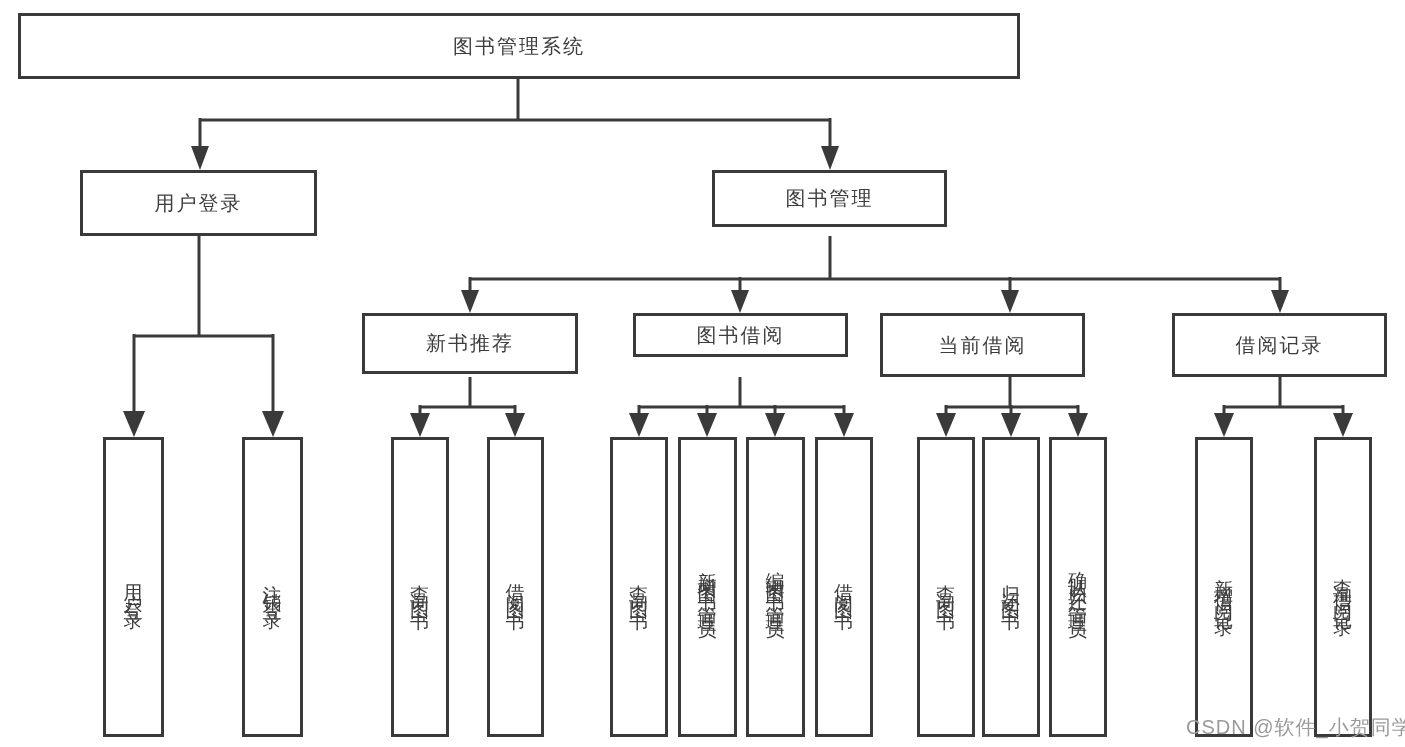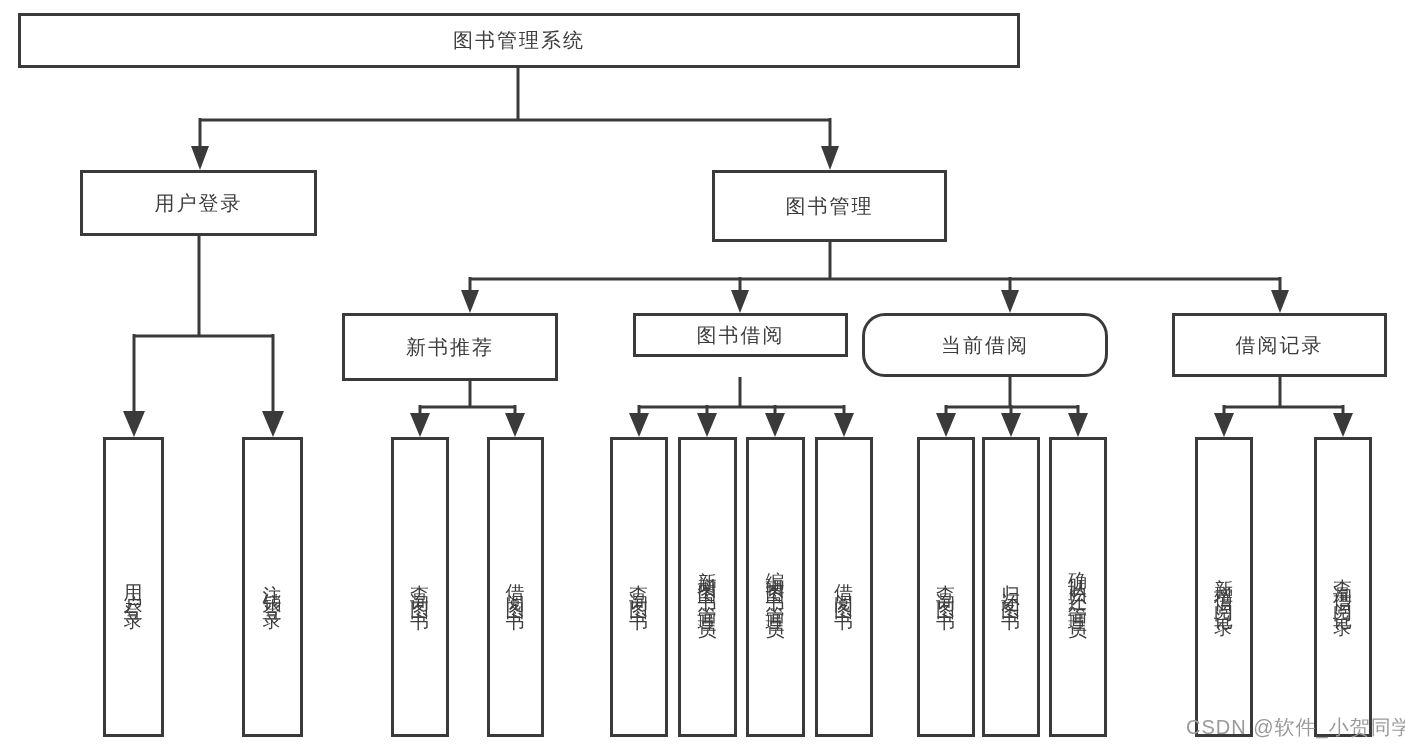--- a/index.html
+++ b/index.html
@@ -139,7 +139,7 @@
     </g>
   </svg>
 
-  <div class="node h" style="left:18px; top:13px; width:1002px; height:55px;">
+  <div class="node h" style="left:18px; top:13px; width:1002px; height:66px;">
     <span>图书管理系统</span>
   </div>
 

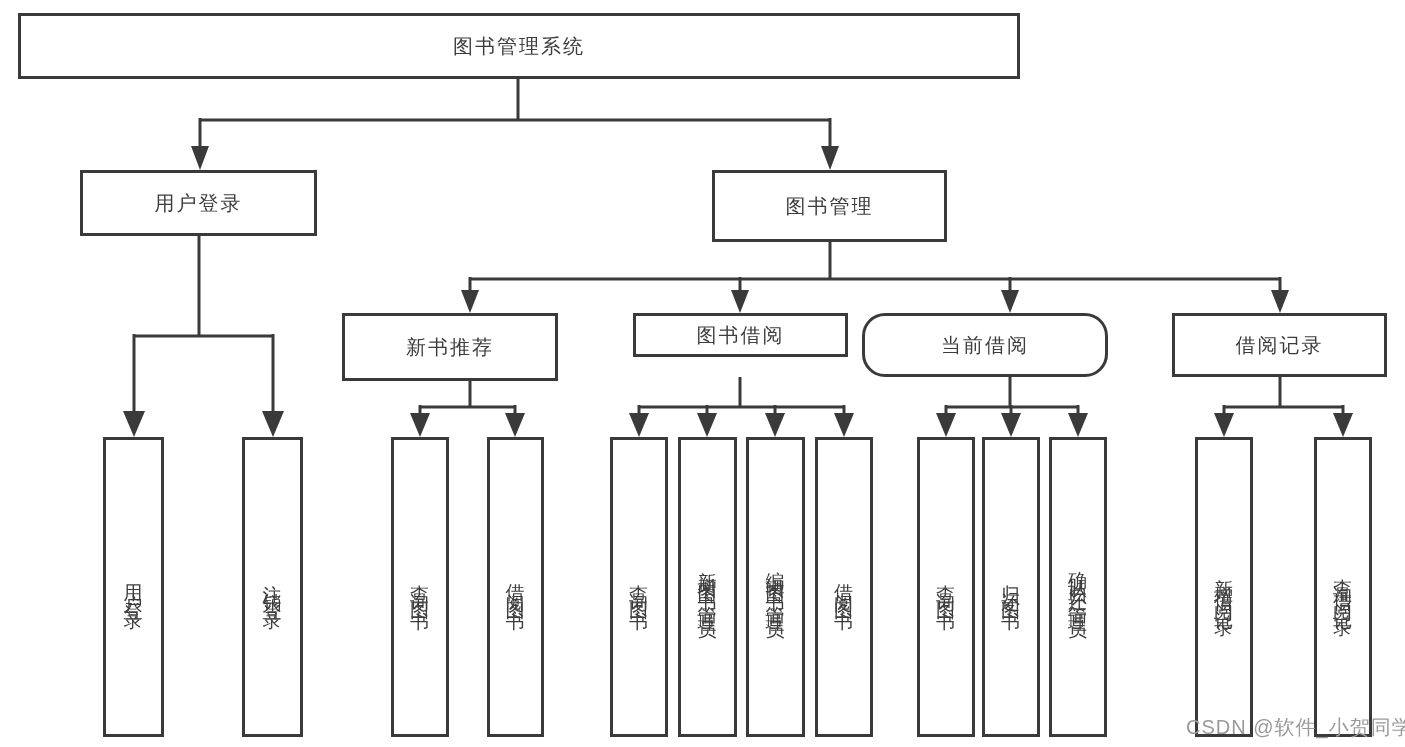--- a/index.html
+++ b/index.html
@@ -146,7 +146,7 @@
   <div class="node h" style="left:80px; top:170px; width:237px; height:66px;">
     <span>用户登录</span>
   </div>
-  <div class="node h" style="left:712px; top:170px; width:235px; height:72px;justify-content:center;">
+  <div class="node h" style="left:712px; top:170px; width:235px; height:57px;justify-content:center;">
     <span>图书管理</span>
   </div>
 

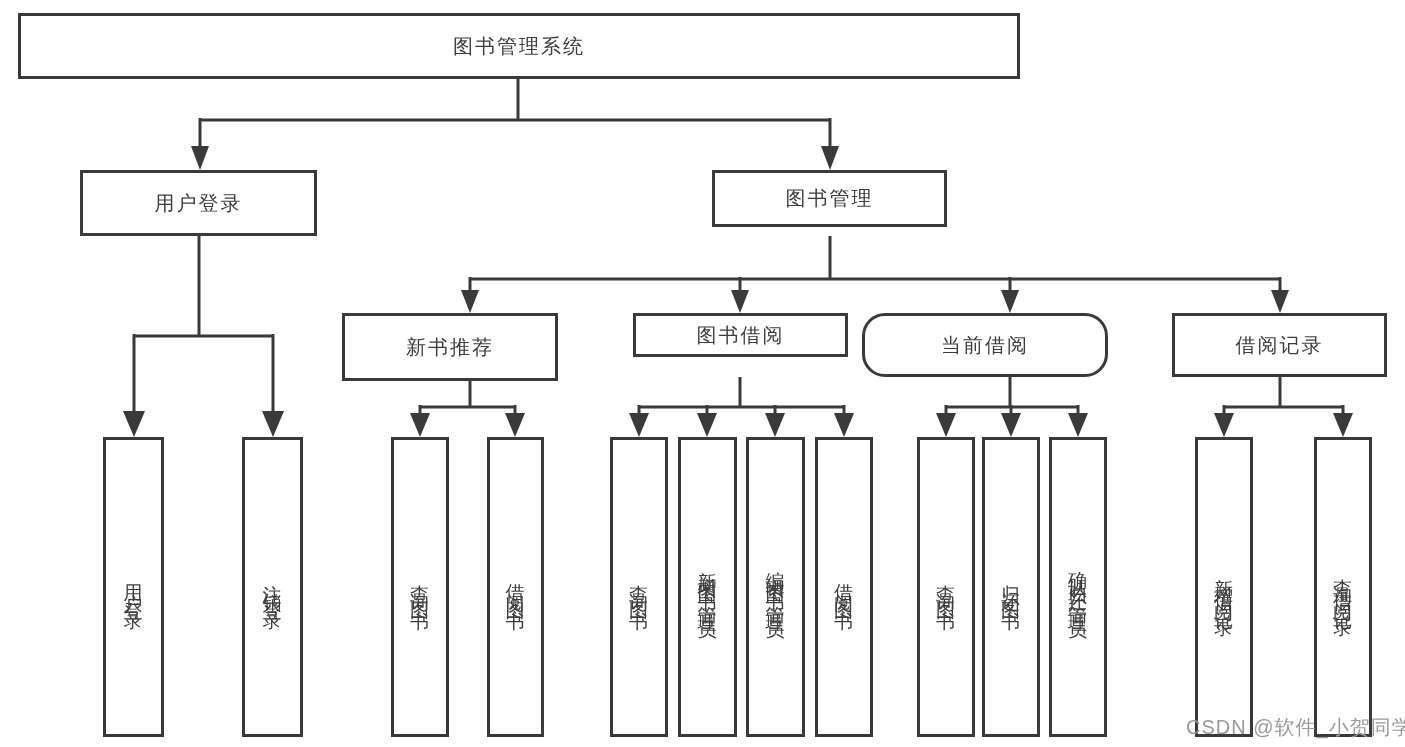--- a/index.html
+++ b/index.html
@@ -150,7 +150,7 @@
     <span>图书管理</span>
   </div>
 
-  <div class="node h" style="left:342px; top:313px; width:216px; height:68px;">
+  <div class="node h" style="left:362px; top:313px; width:216px; height:61px;">
     <span>新书推荐</span>
   </div>
   <div class="node h" style="left:633px; top:313px; width:215px; height:44px;">

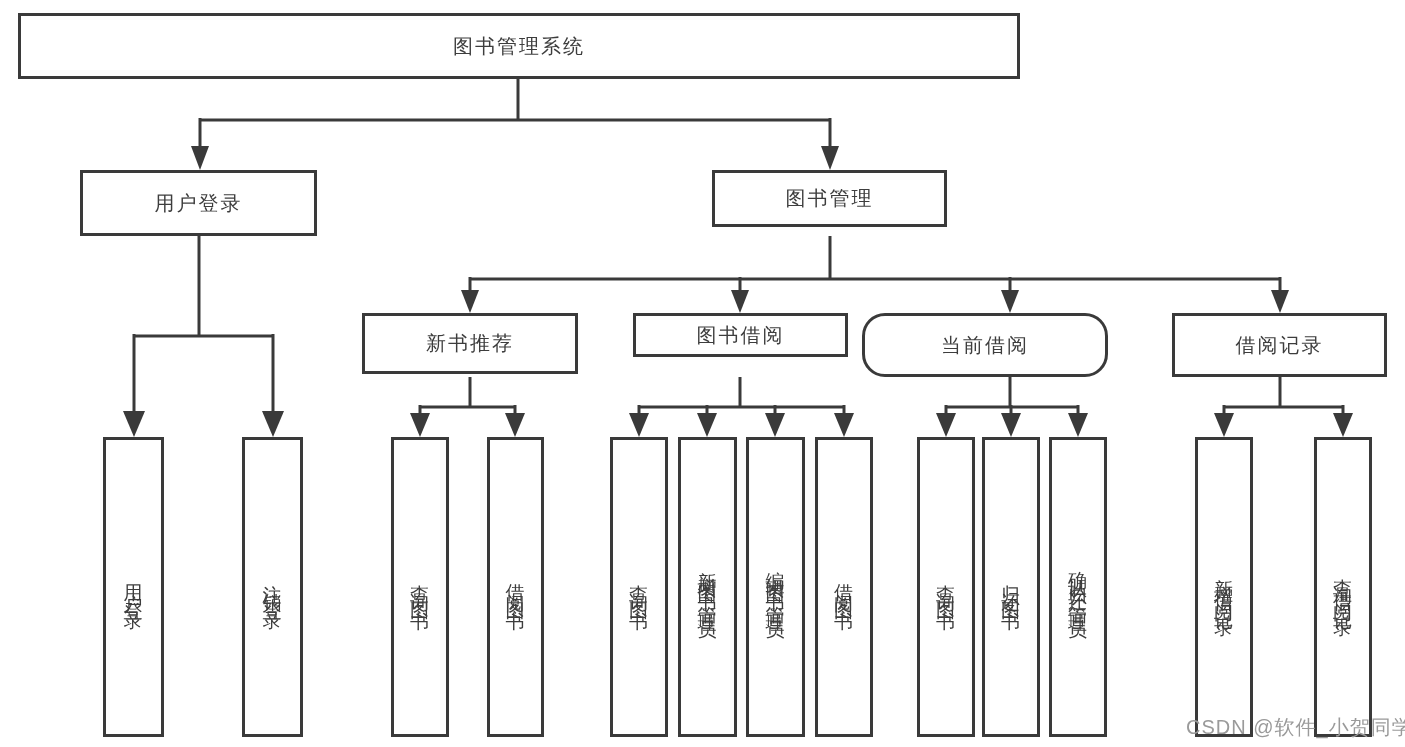--- a/index.html
+++ b/index.html
@@ -156,7 +156,7 @@
   <div class="node h" style="left:633px; top:313px; width:215px; height:44px;">
     <span>图书借阅</span>
   </div>
-  <div class="node h" style="left:862px; top:313px; width:246px; height:64px;border-radius:23px;">
+  <div class="node h" style="left:880px; top:313px; width:205px; height:64px;">
     <span>当前借阅</span>
   </div>
   <div class="node h" style="left:1172px; top:313px; width:215px; height:64px;">

